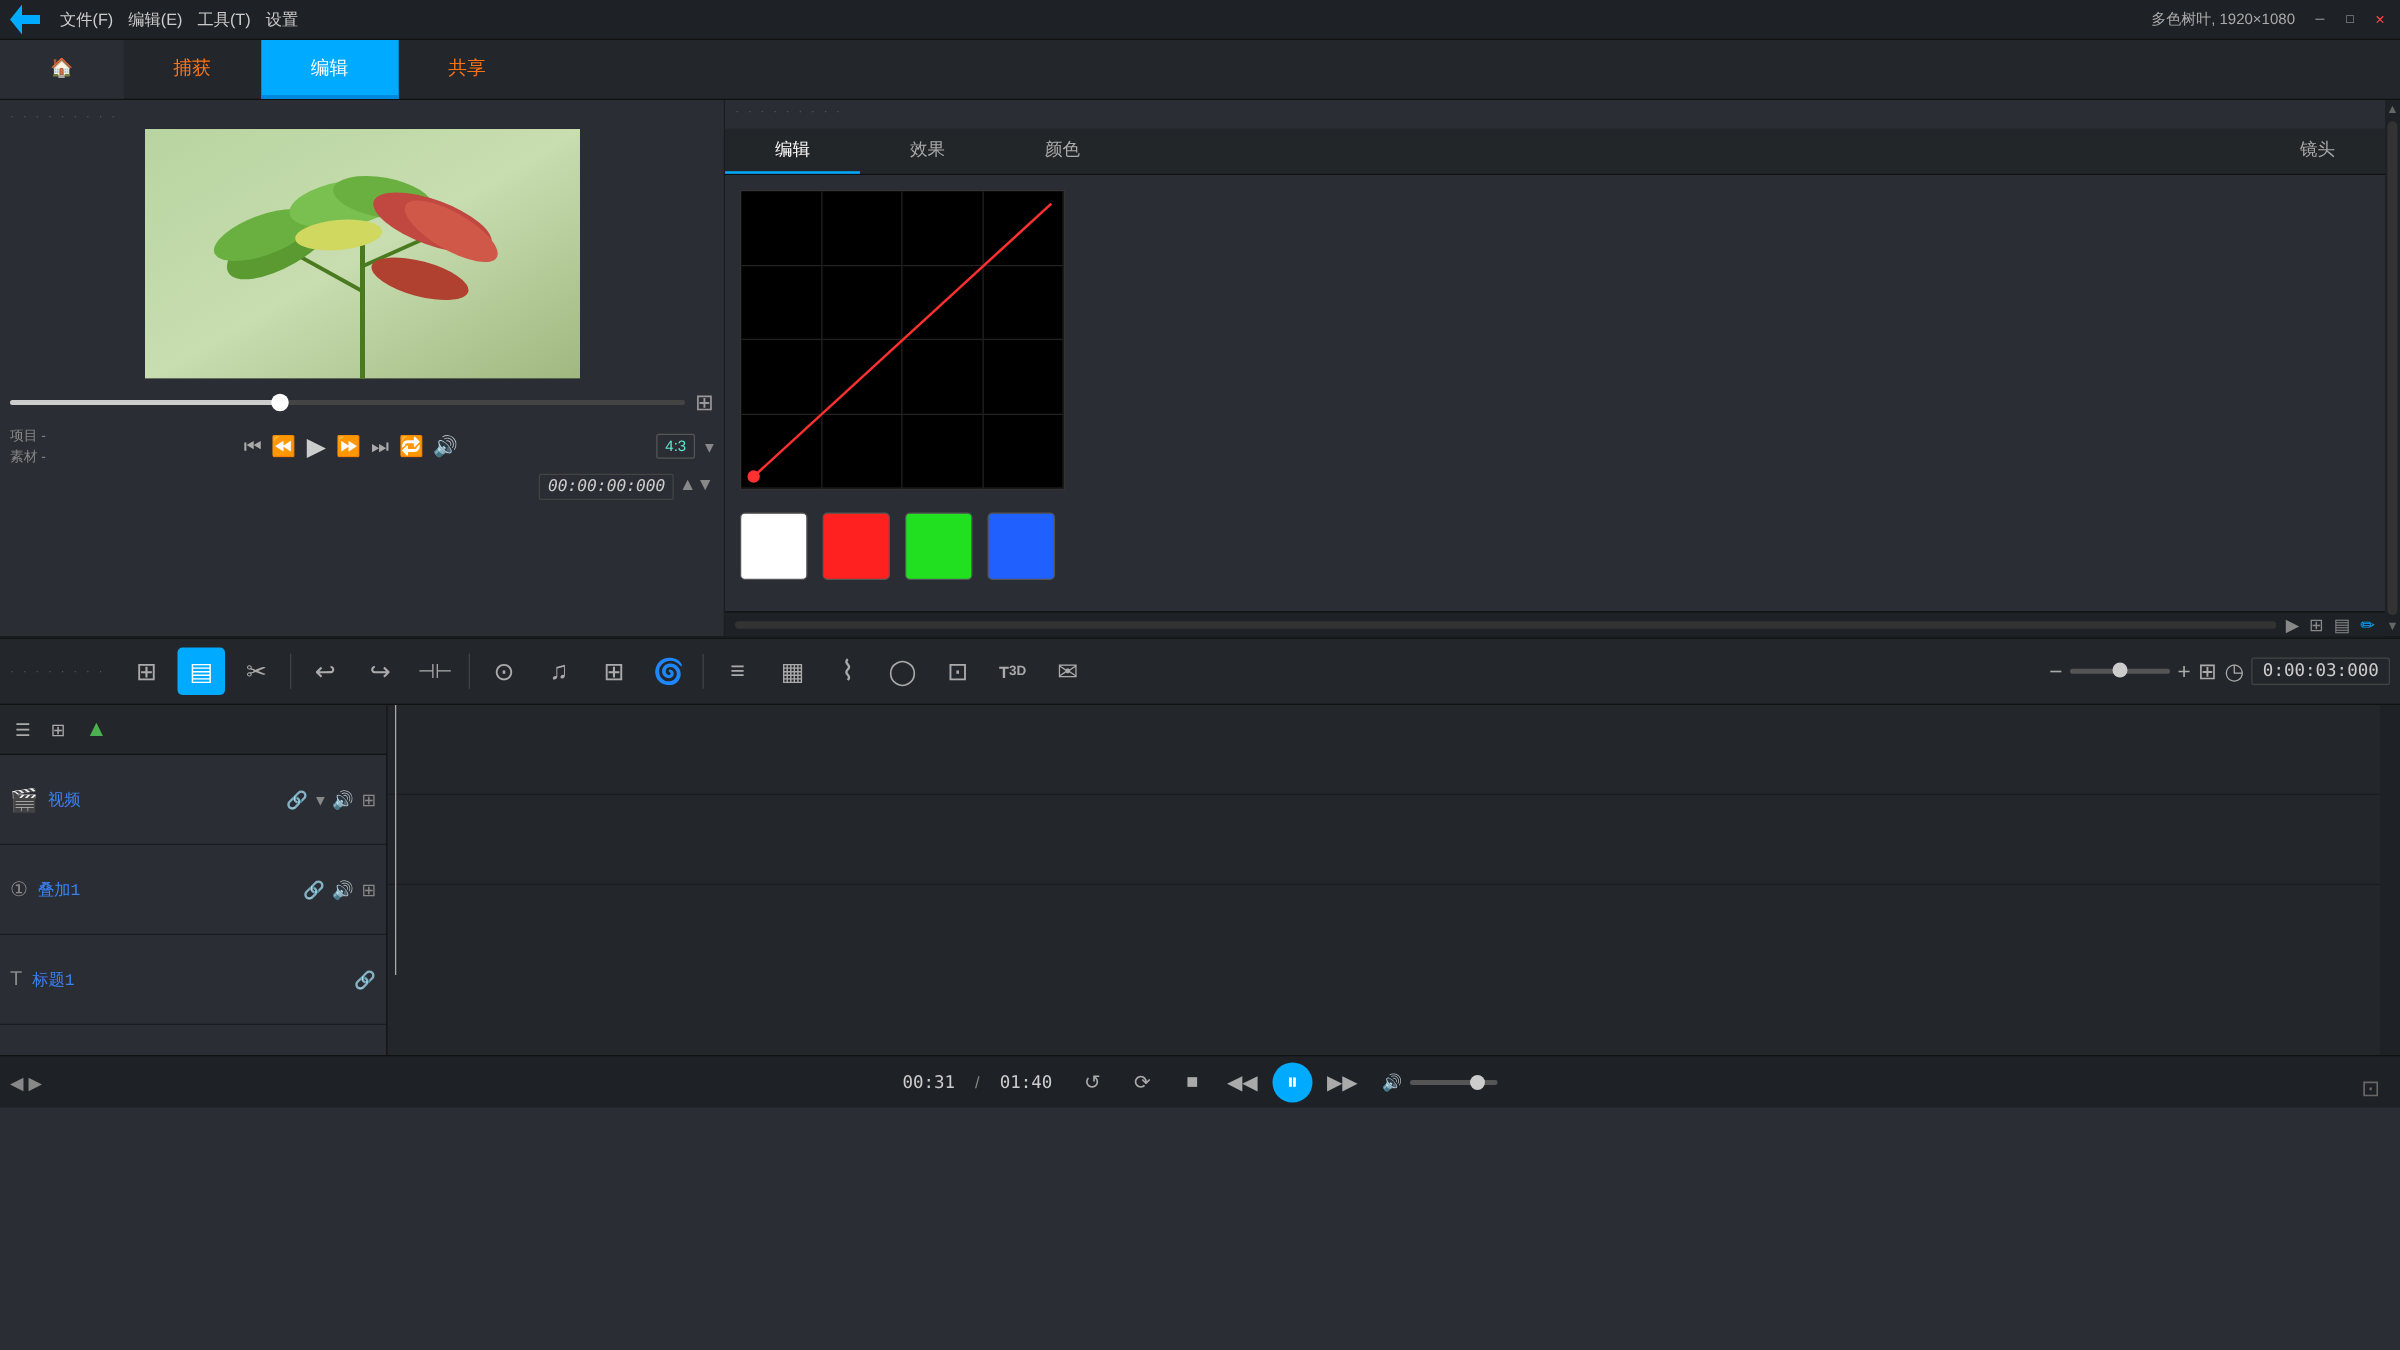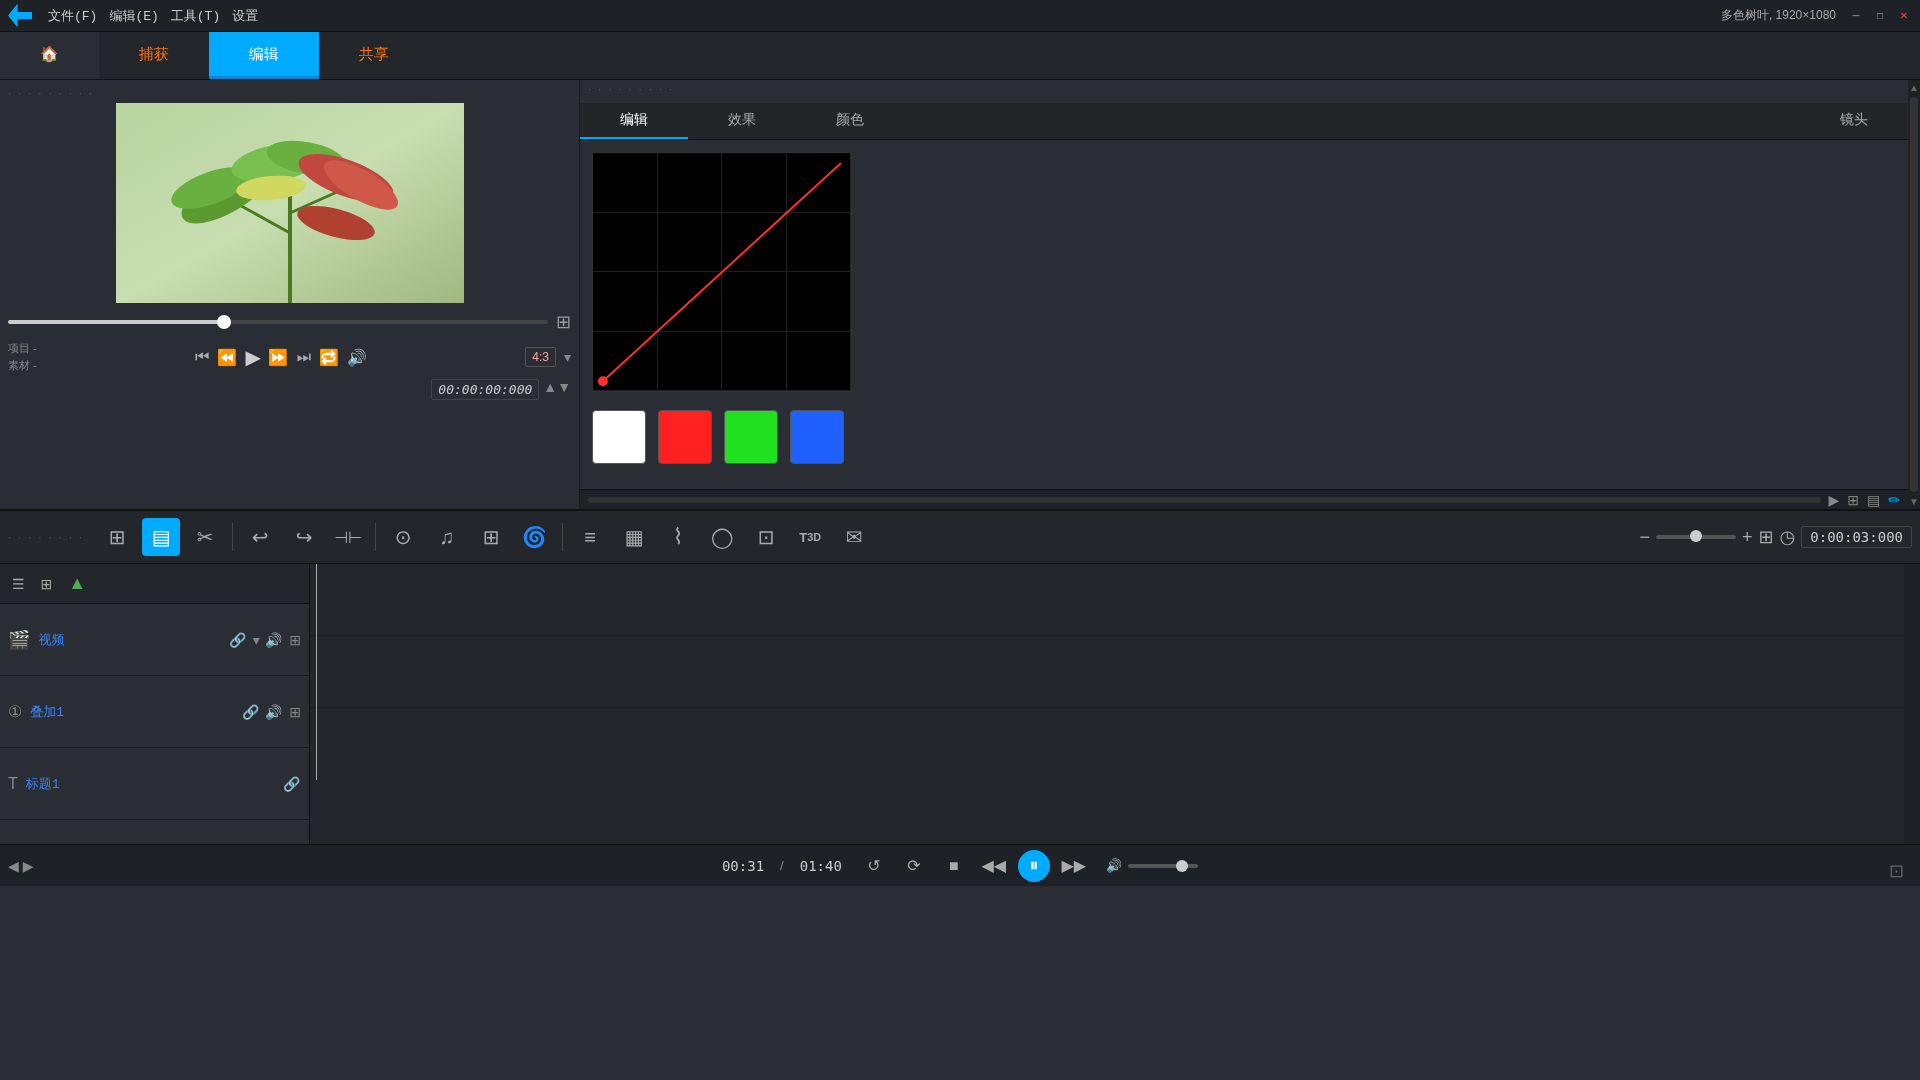--- a/index.html
+++ b/index.html
@@ -28,7 +28,6 @@
       display: flex;
       align-items: center;
       gap: 16px;
-      font-family: Liberation Mono, monospace;
     }
     .app-logo {
       width: 24px;

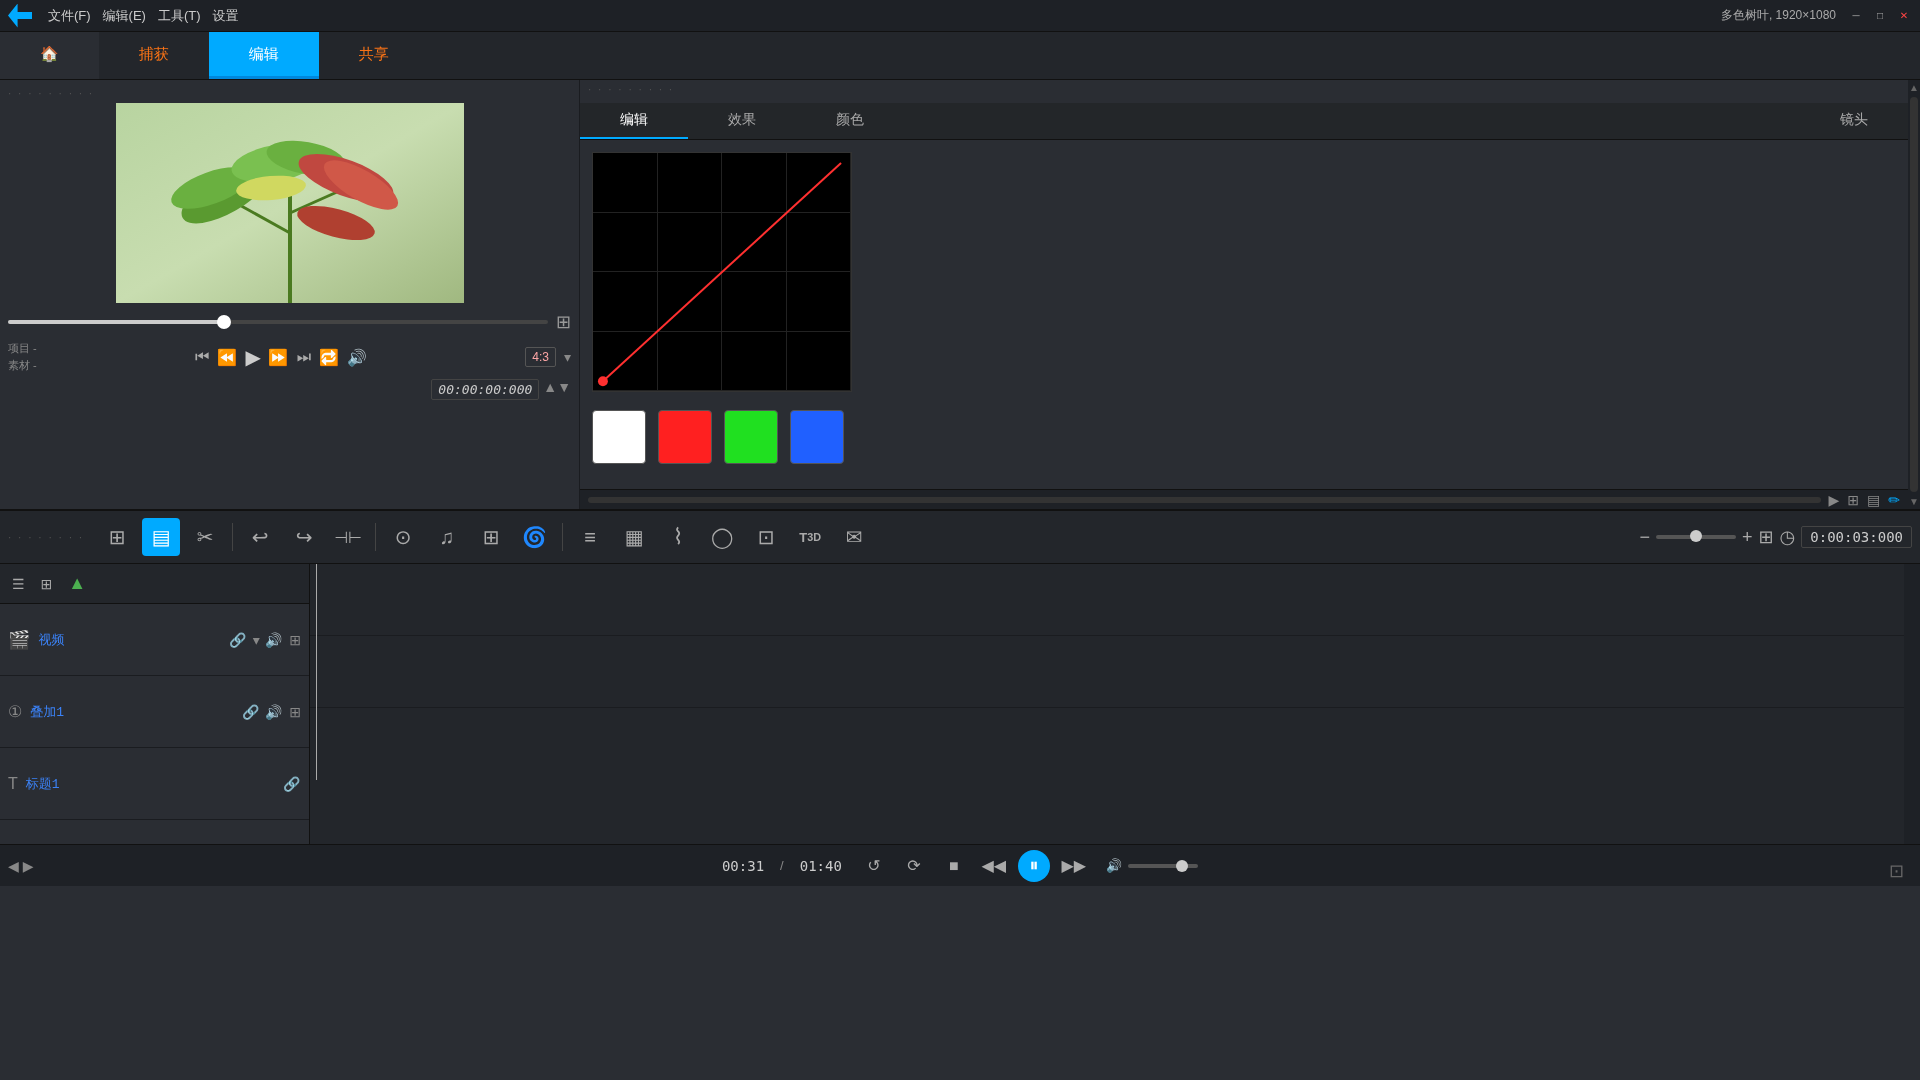--- a/index.html
+++ b/index.html
@@ -200,7 +200,7 @@
       padding: 2px 6px;
       border-radius: 2px;
       font-size: 12px;
-      color: #fca5a5;
+      color: #5eead4;
       cursor: pointer;
     }
     .timecode {

